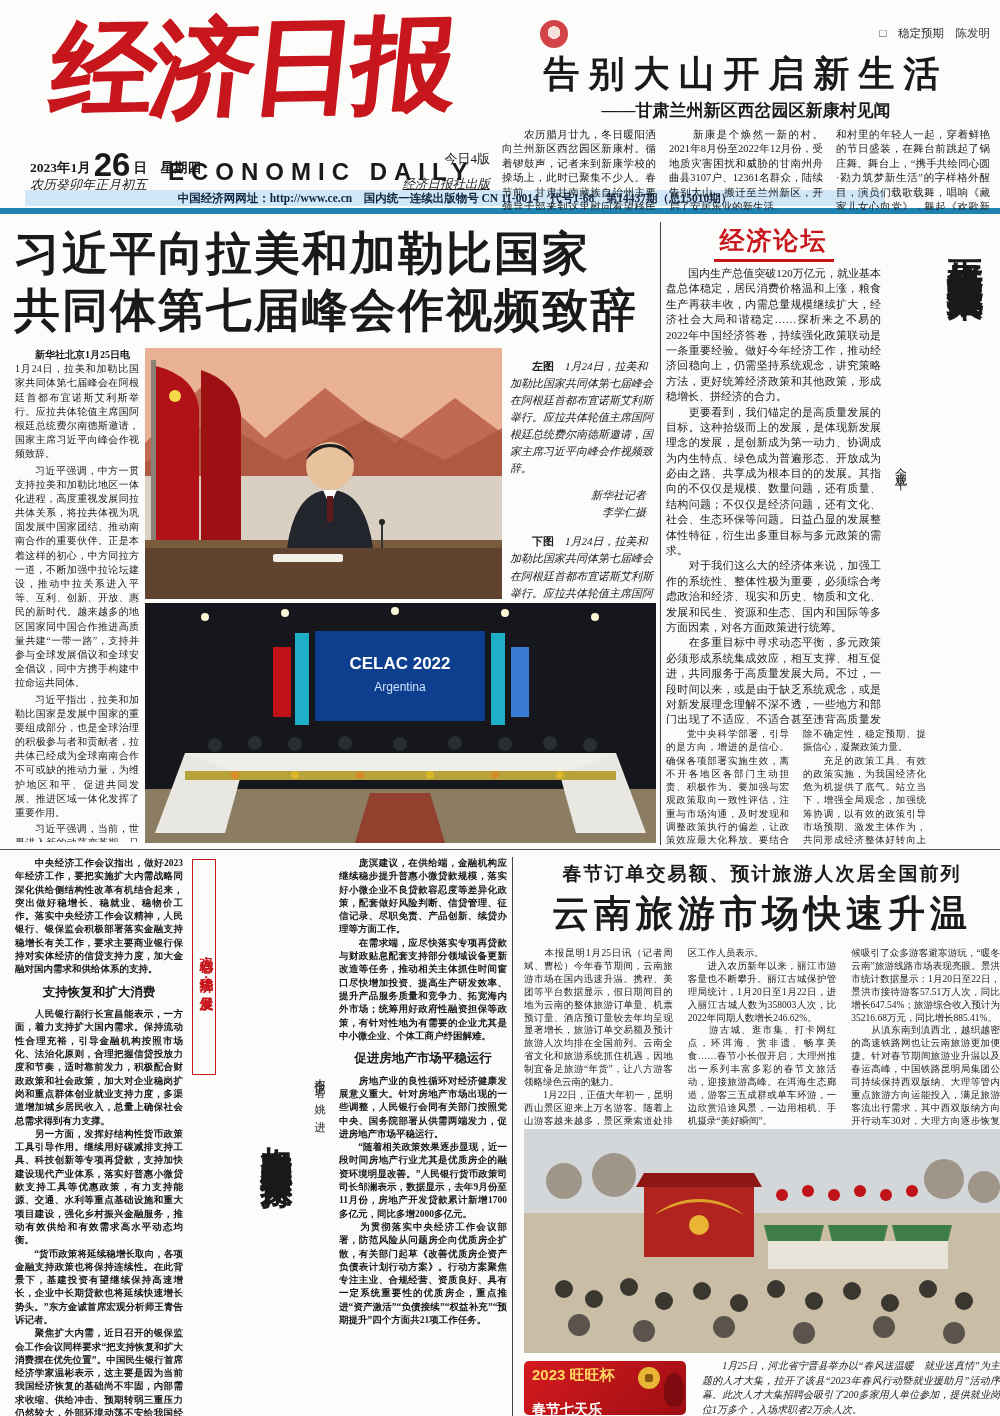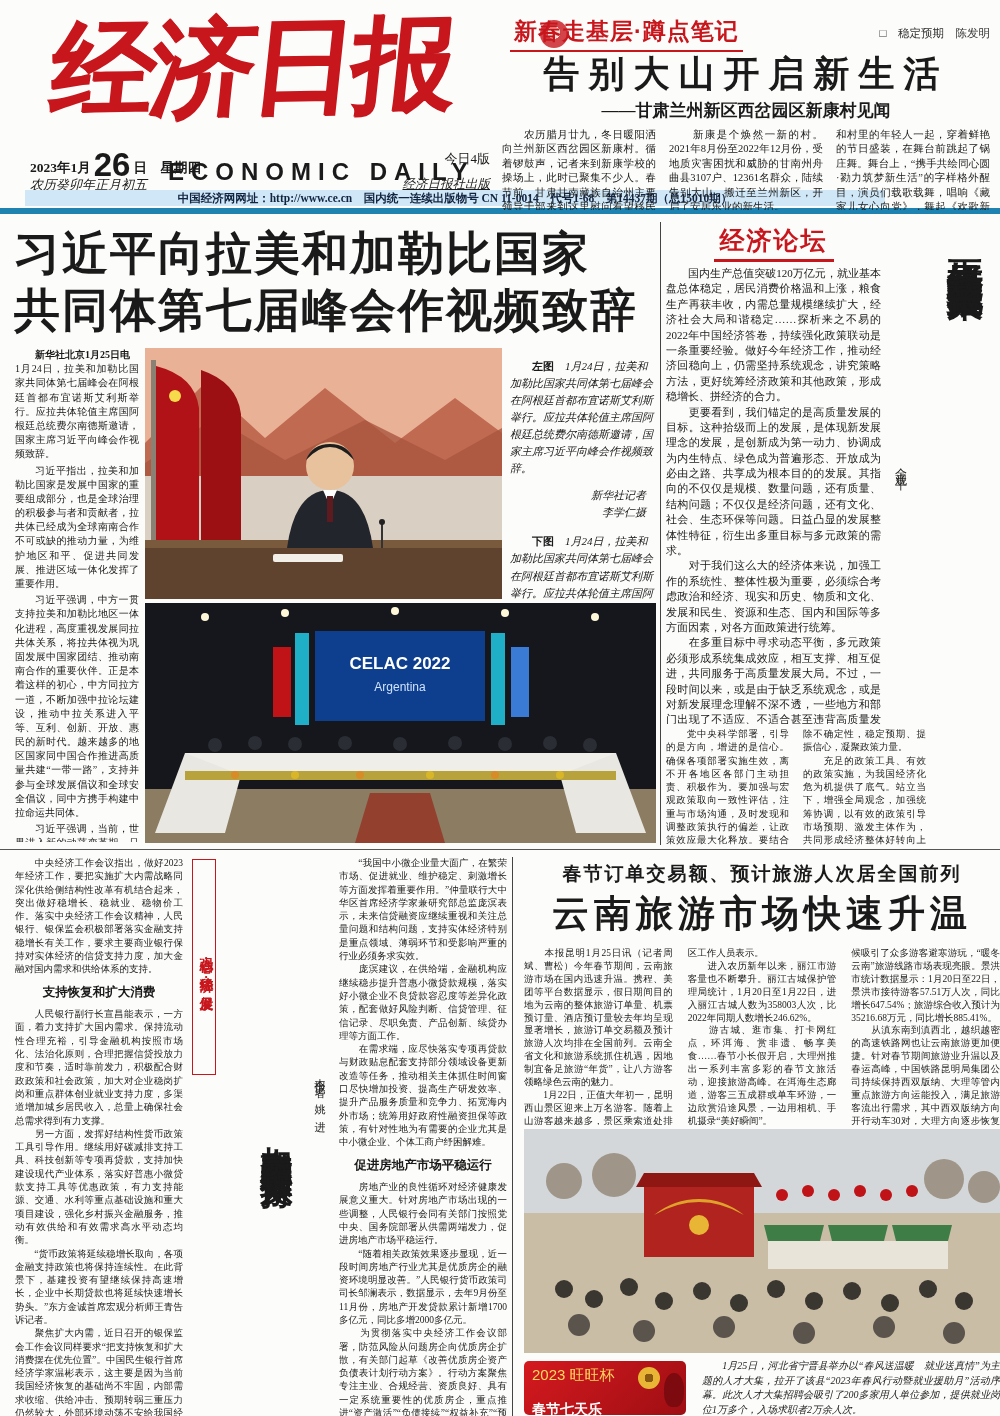--- a/index.html
+++ b/index.html
@@ -116,7 +116,6 @@
 
   <div class="abs" id="xc">
     <div id="xc-seal"></div>
-    <div id="xc-kicker" class="hei">新春走基层·蹲点笔记</div>
     <div id="xc-byline">
       <span>□</span>　<span>稳定预期　陈发明</span>
     </div>

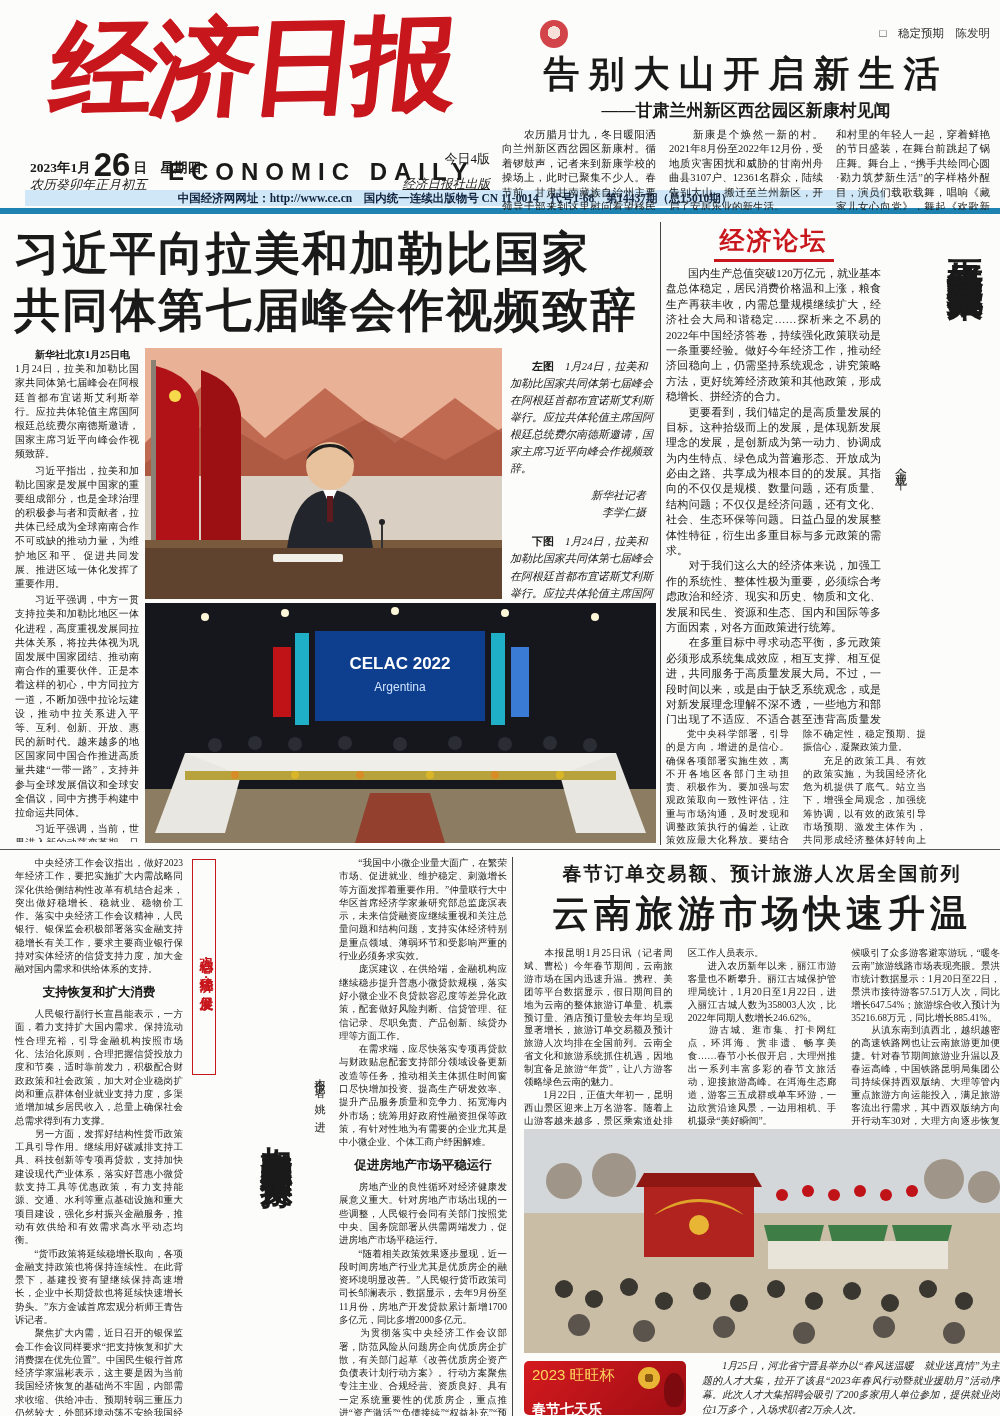--- a/index.html
+++ b/index.html
@@ -134,8 +134,8 @@
 
   <div class="abs just clip" id="sum-col1">
     <p class="para"><b>新华社北京1月25日电</b><span>　1月24日，拉美和加勒比国家共同体第七届峰会在阿根廷首都布宜诺斯艾利斯举行。应拉共体轮值主席国阿根廷总统费尔南德斯邀请，国家主席习近平向峰会作视频致辞。</span></p>
+    <p class="para">习近平强调，中方一贯支持拉美和加勒比地区一体化进程，高度重视发展同拉共体关系，将拉共体视为巩固发展中国家团结、推动南南合作的重要伙伴。正是本着这样的初心，中方同拉方一道，不断加强中拉论坛建设，推动中拉关系进入平等、互利、创新、开放、惠民的新时代。越来越多的地区国家同中国合作推进高质量共建“一带一路”，支持并参与全球发展倡议和全球安全倡议，同中方携手构建中拉命运共同体。</p>
     <p class="para">习近平指出，拉美和加勒比国家是发展中国家的重要组成部分，也是全球治理的积极参与者和贡献者，拉共体已经成为全球南南合作不可或缺的推动力量，为维护地区和平、促进共同发展、推进区域一体化发挥了重要作用。</p>
-    <p class="para">习近平强调，中方一贯支持拉美和加勒比地区一体化进程，高度重视发展同拉共体关系，将拉共体视为巩固发展中国家团结、推动南南合作的重要伙伴。正是本着这样的初心，中方同拉方一道，不断加强中拉论坛建设，推动中拉关系进入平等、互利、创新、开放、惠民的新时代。越来越多的地区国家同中国合作推进高质量共建“一带一路”，支持并参与全球发展倡议和全球安全倡议，同中方携手构建中拉命运共同体。</p>
     <p class="para">习近平强调，当前，世界进入新的动荡变革期，只有加强团结合作才能共迎挑战、共克时艰。中方愿同拉美和加勒比国家继续守望相助、携手共进，弘扬和平、发展、公平、正义、民主、自由的全人类共同价值，促进世界和平与发展，推动构建人类命运共同体，共同开创更加美好的未来。</p>
   </div>
 

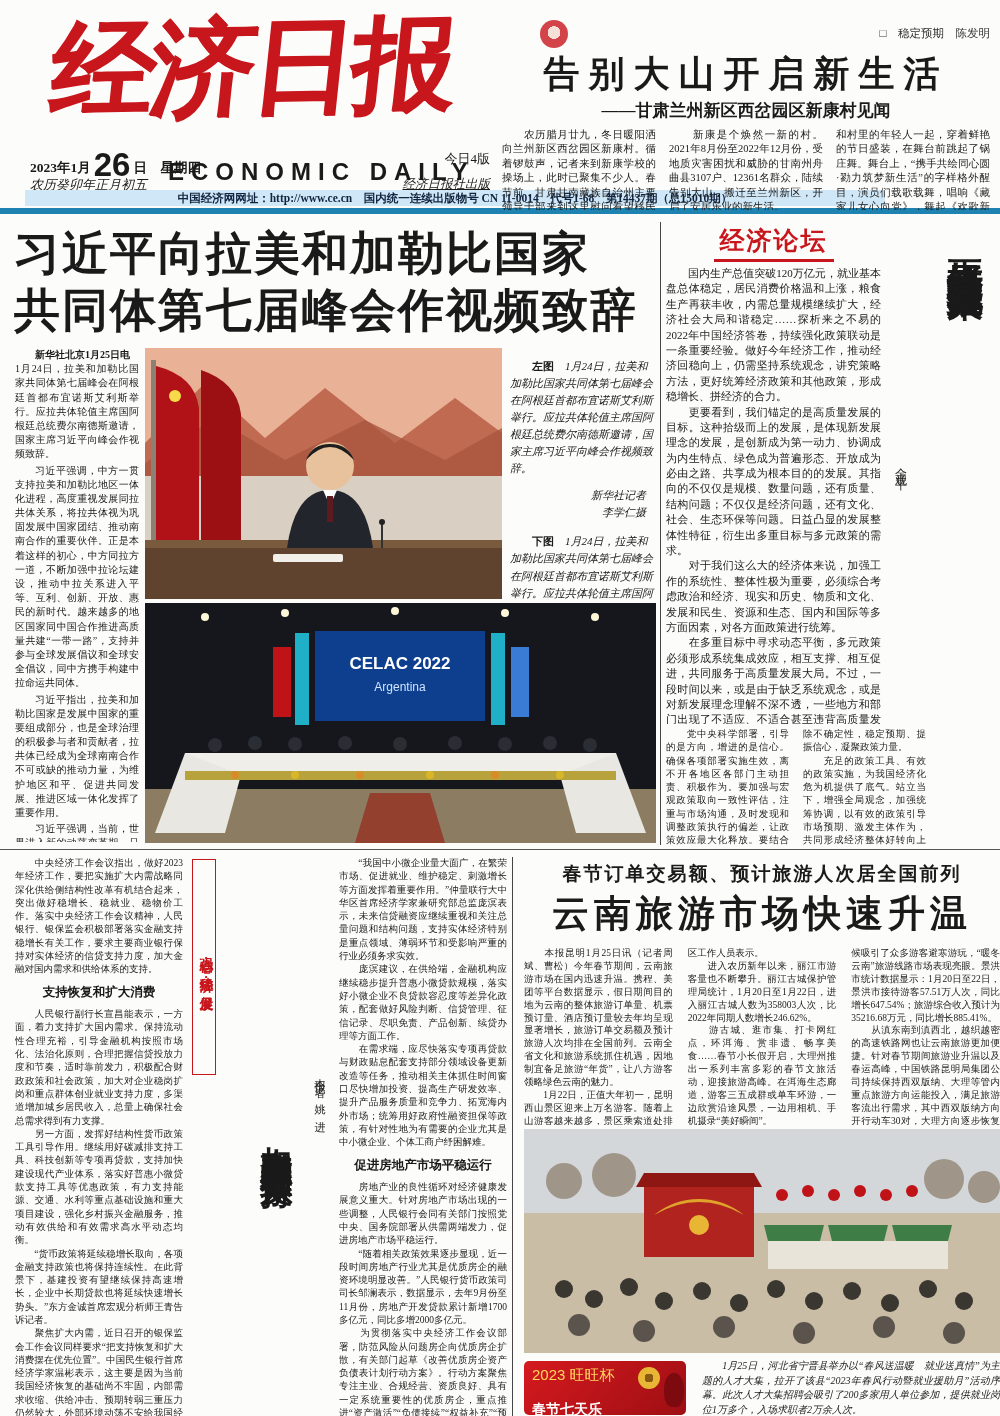--- a/index.html
+++ b/index.html
@@ -67,7 +67,7 @@
   
   #fin{left:15px;top:857px;width:492px;height:559px;}
   .ncol{position:absolute;top:0;height:559px;font-size:9.5px;line-height:1.4;overflow:hidden;}
-  .ncol p{margin:0;}
+  .ncol p{margin:0;font-weight:bold;}
   .subhead{font-family:"Liberation Sans",sans-serif;font-weight:bold;font-size:12.5px;text-align:center;
      text-indent:0 !important;margin:7px 0 !important;}
   #fin-banner{position:absolute;left:177px;top:2px;width:22px;height:214px;border:1px solid #c8161d;

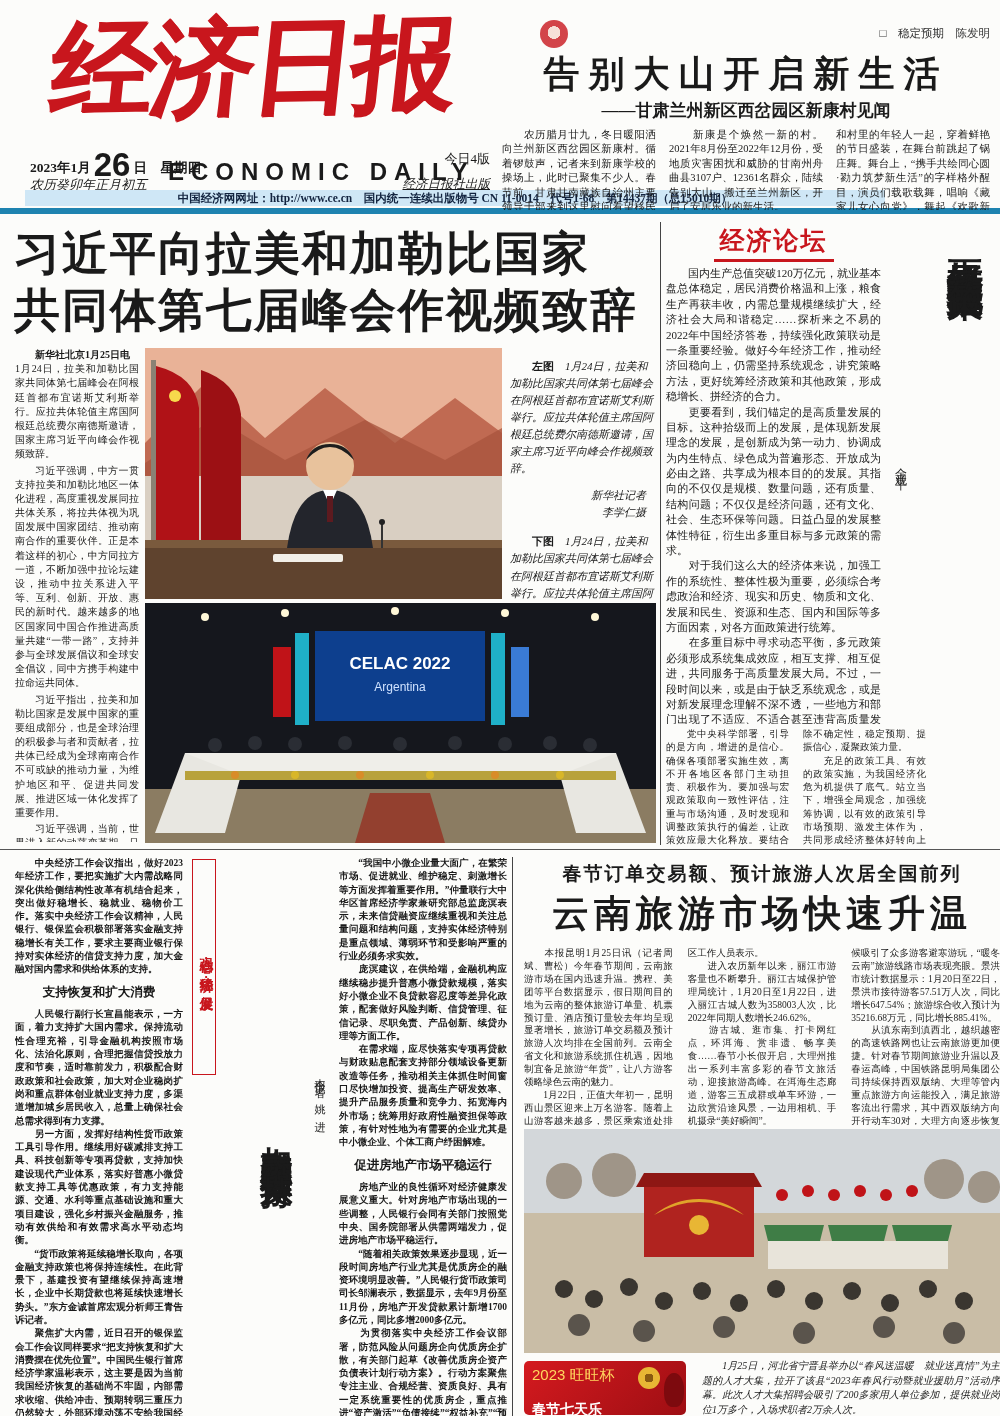--- a/index.html
+++ b/index.html
@@ -249,7 +249,6 @@
     <div id="fin-vh" class="vtext hei clip">加大金融对国内需求和供给体系支持</div>
     <div id="fin-byline" class="vtext">本报记者　姚　进</div>
     <div class="ncol just" style="left:324px;width:168px;">
-      <p>　　“我国中小微企业量大面广，在繁荣市场、促进就业、维护稳定、刺激增长等方面发挥着重要作用。”仲量联行大中华区首席经济学家兼研究部总监庞溟表示，未来信贷融资应继续重视和关注总量问题和结构问题，支持实体经济特别是重点领域、薄弱环节和受影响严重的行业必须务求实效。</p>
       <p>　　庞溟建议，在供给端，金融机构应继续稳步提升普惠小微贷款规模，落实好小微企业不良贷款容忍度等差异化政策，配套做好风险判断、信贷管理、征信记录、尽职免责、产品创新、续贷办理等方面工作。</p>
       <p>　　在需求端，应尽快落实专项再贷款与财政贴息配套支持部分领域设备更新改造等任务，推动相关主体抓住时间窗口尽快增加投资、提高生产研发效率、提升产品服务质量和竞争力、拓宽海内外市场；统筹用好政府性融资担保等政策，有针对性地为有需要的企业尤其是中小微企业、个体工商户纾困解难。</p>
       <p class="subhead">促进房地产市场平稳运行</p>

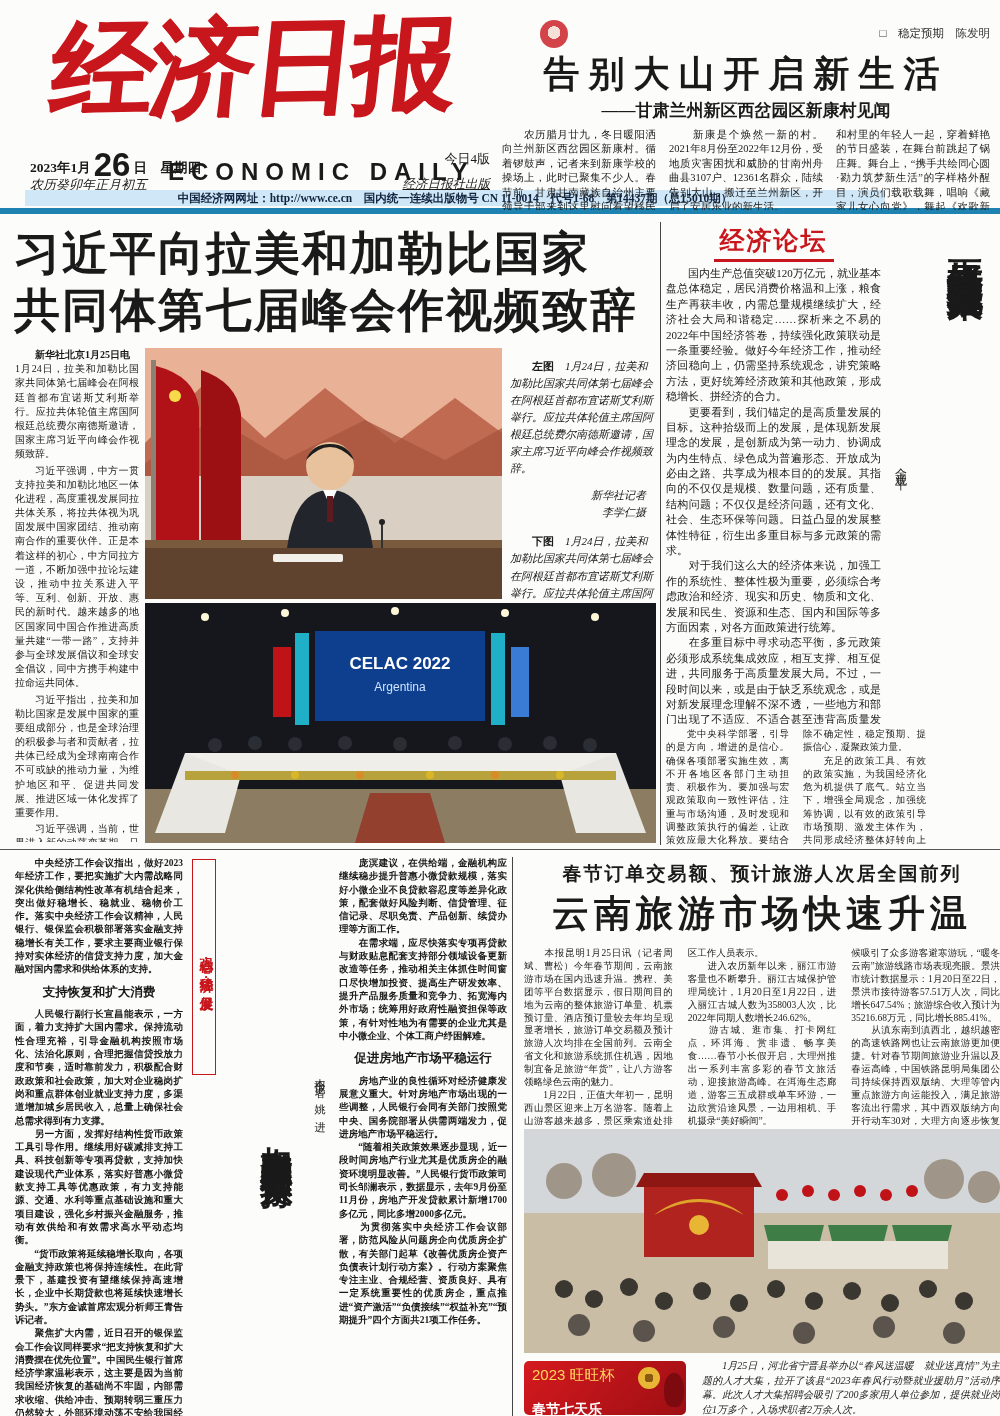--- a/index.html
+++ b/index.html
@@ -88,7 +88,7 @@
   #badge{position:absolute;left:0;top:504px;width:162px;height:54px;border-radius:5px;
      background:linear-gradient(135deg,#d41a1f,#9e0e13);color:#ffd75e;overflow:hidden;
      font-family:"Liberation Sans",sans-serif;}
-  #badge .b1{font-size:15px;font-weight:400;margin:5px 0 16px 8px;}
+  #badge .b1{font-size:15px;font-weight:700;margin:5px 0 16px 8px;}
   #badge .b2{font-size:14px;font-weight:900;color:#fff;margin:1px 0 0 8px;}
   #badge .b3{font-size:7px;margin:2px 0 0 8px;color:#ffe9a0;}
   #badge .gong{position:absolute;right:26px;top:6px;width:22px;height:22px;border-radius:50%;

